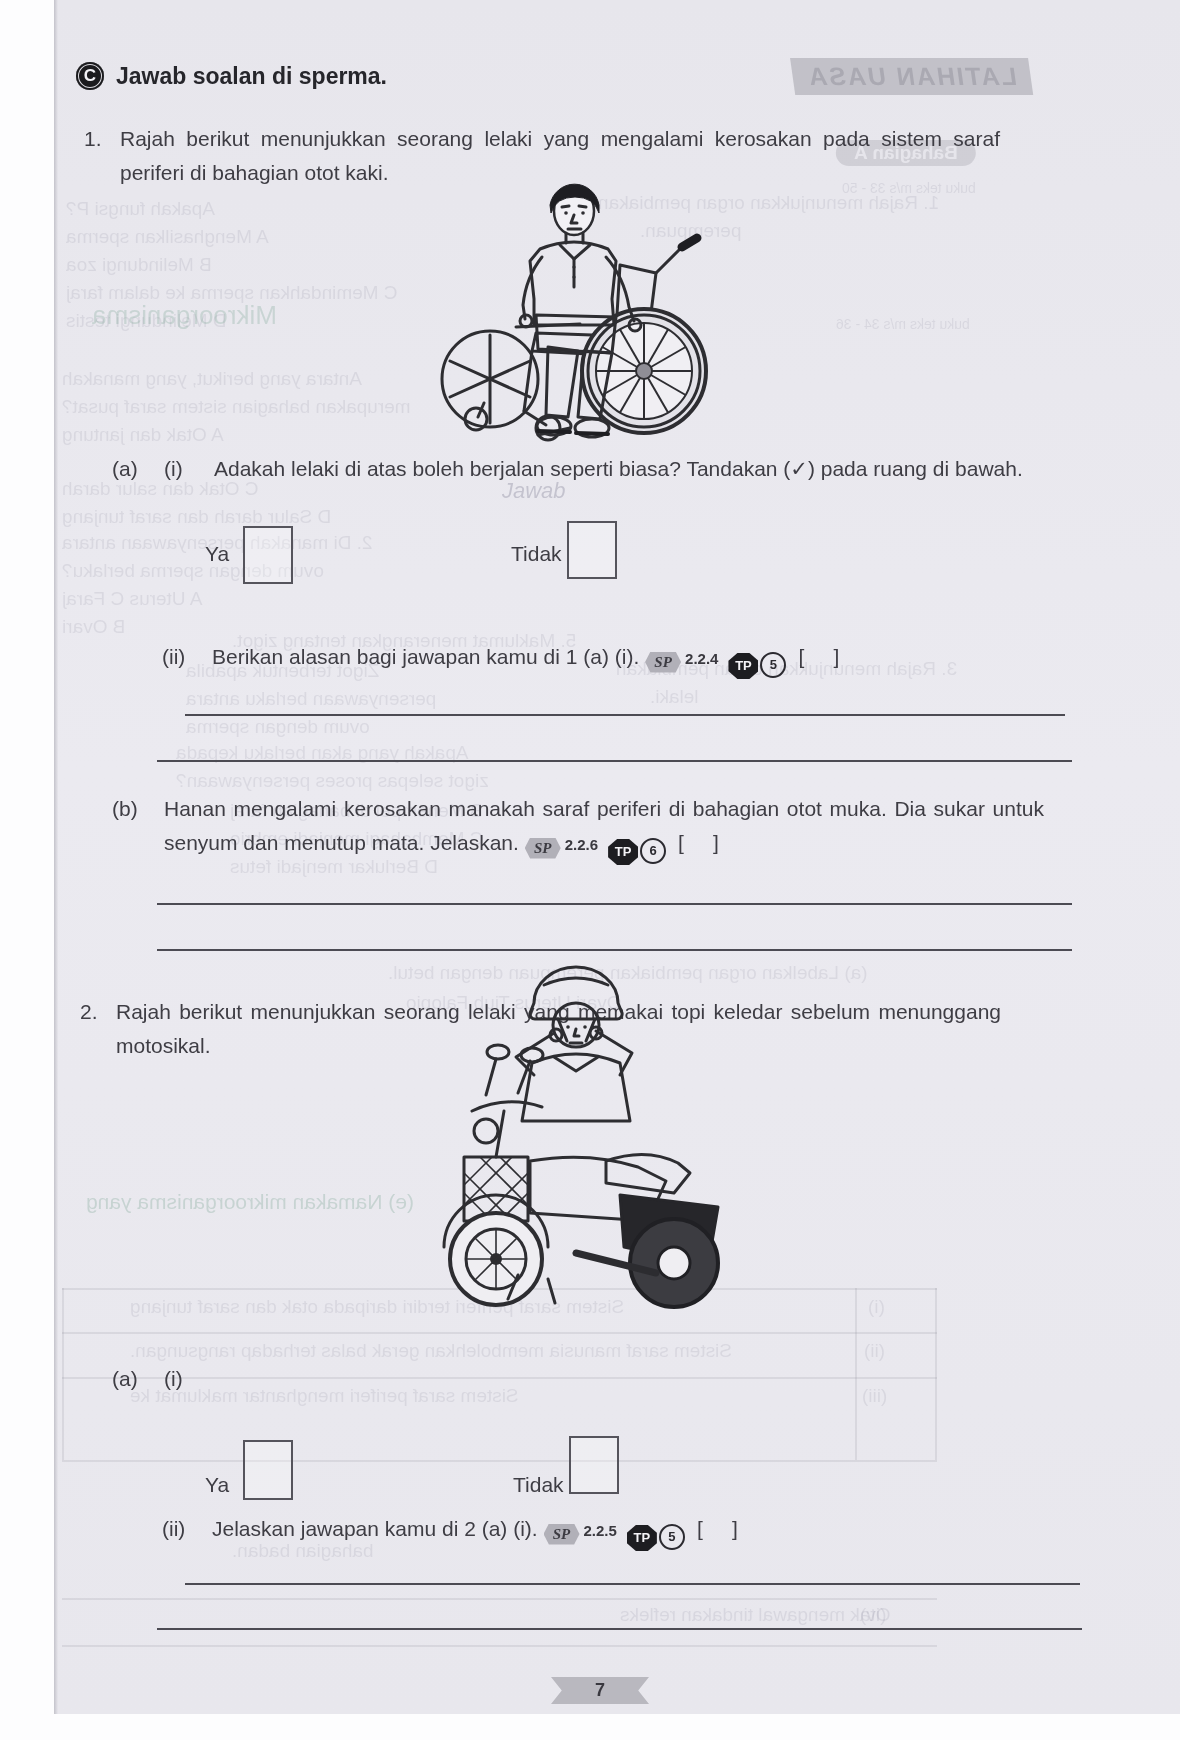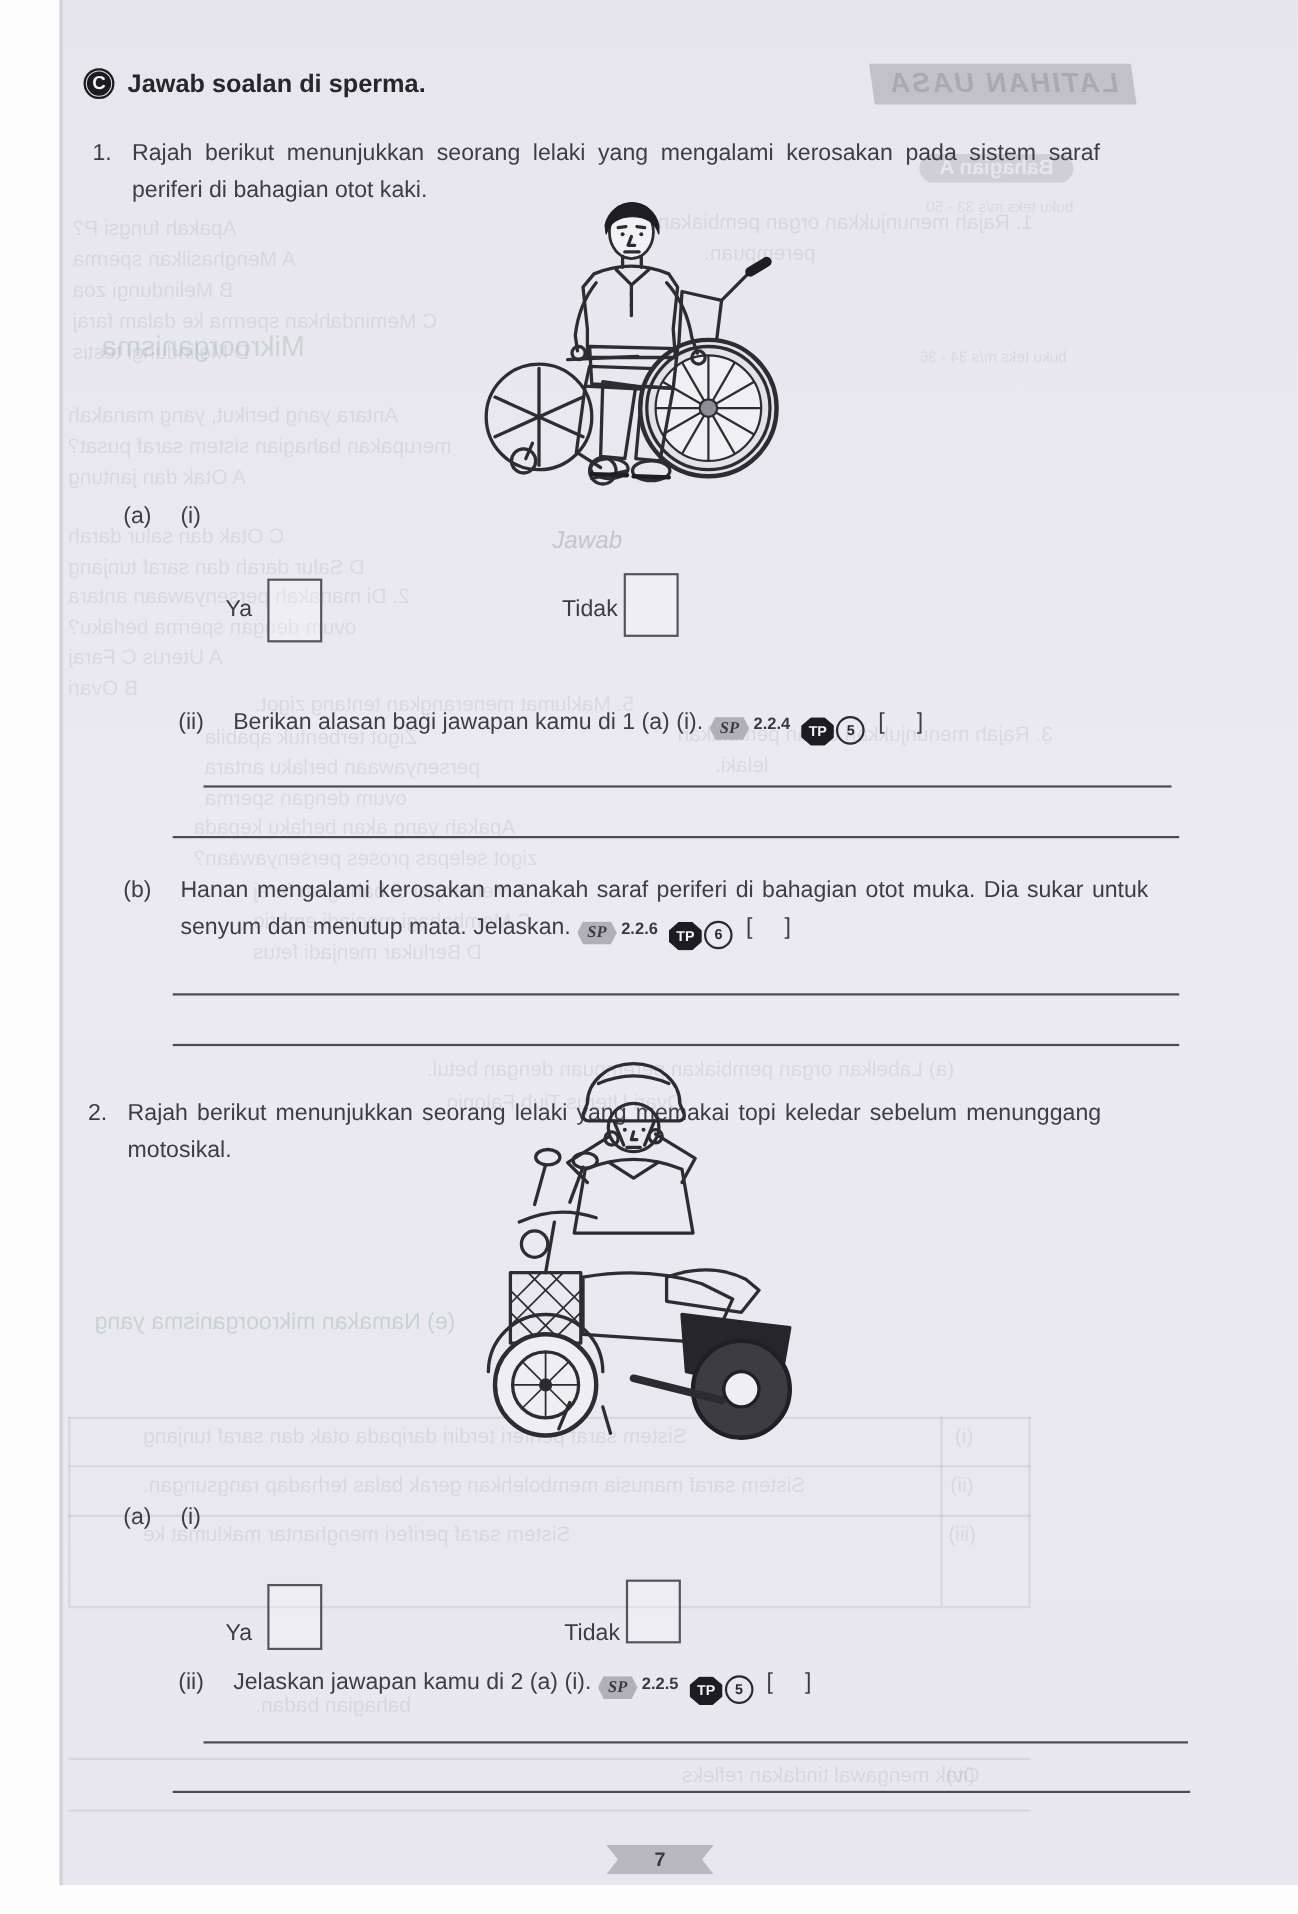--- a/index.html
+++ b/index.html
@@ -208,6 +208,7 @@
   <div class="abs z2 stem body-text" style="left:112px;top:452px;width:950px;">
     <span class="lbl">(a)</span>
     <span class="lbl2">(i)</span>
+    <span class="stem-text" style="width:835px;">Adakah lelaki di atas boleh berjalan seperti biasa? Tandakan (✓) pada ruang di bawah.</span>
   </div>
 
   <span class="abs z2 body-text" style="left:205px;top:537px;">Ya</span>

